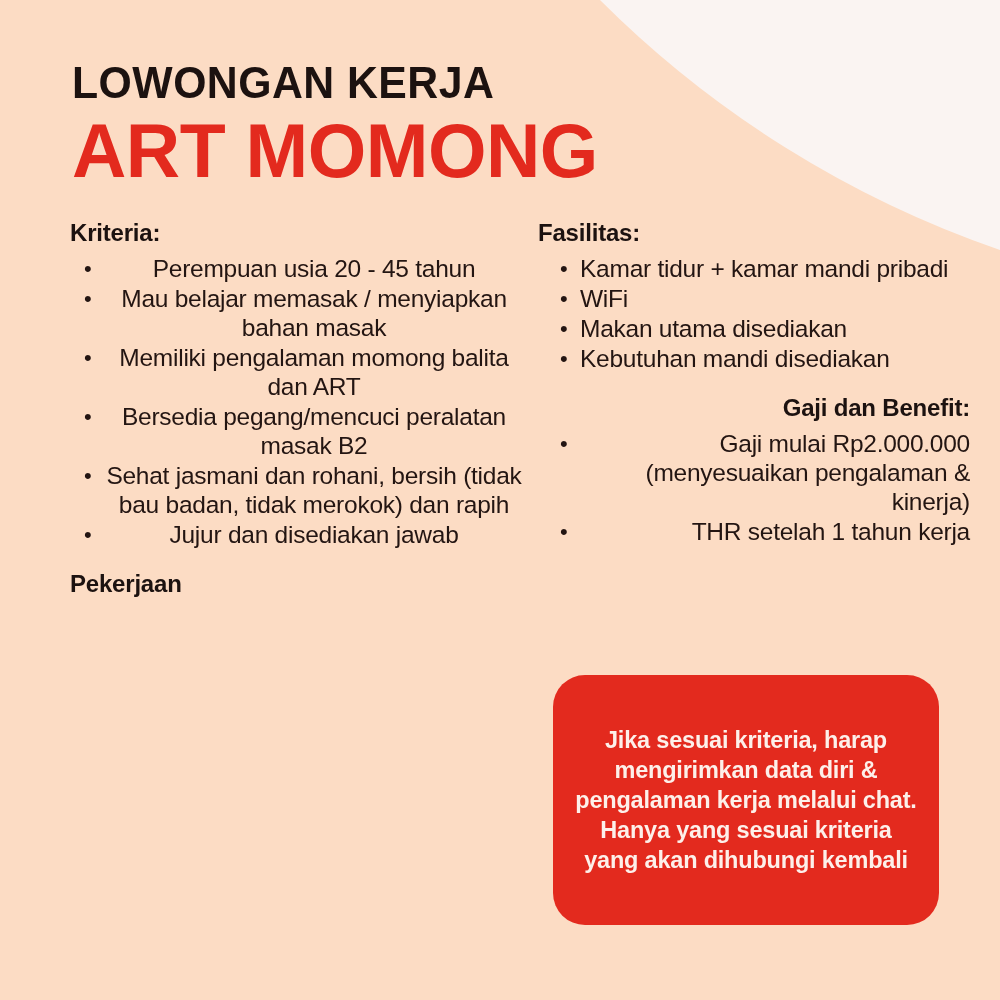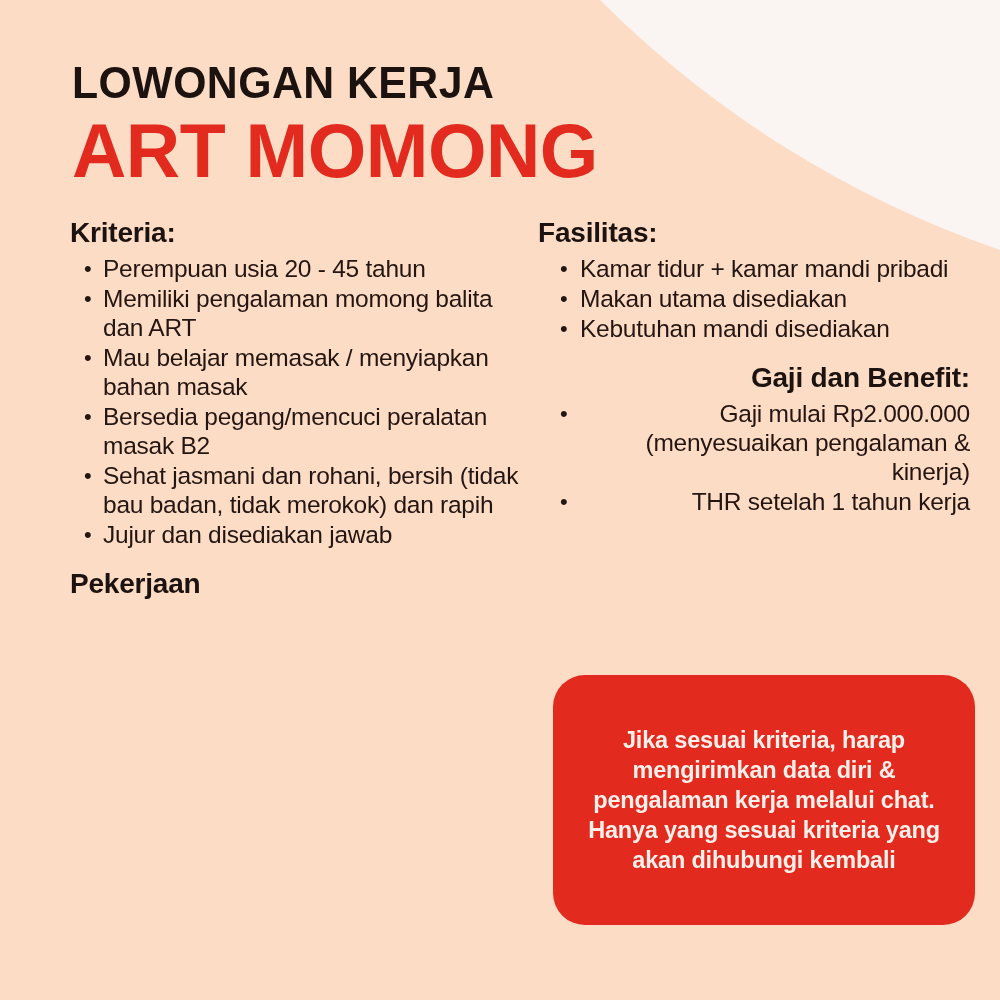--- a/index.html
+++ b/index.html
@@ -91,7 +91,7 @@
   .section-heading {
     font-family: "Liberation Sans", sans-serif;
     font-weight: bold;
-    font-size: 28px;
+    font-size: 24px;
     line-height: 34px;
     color: #1c1210;
     margin: 0 0 4px 0;

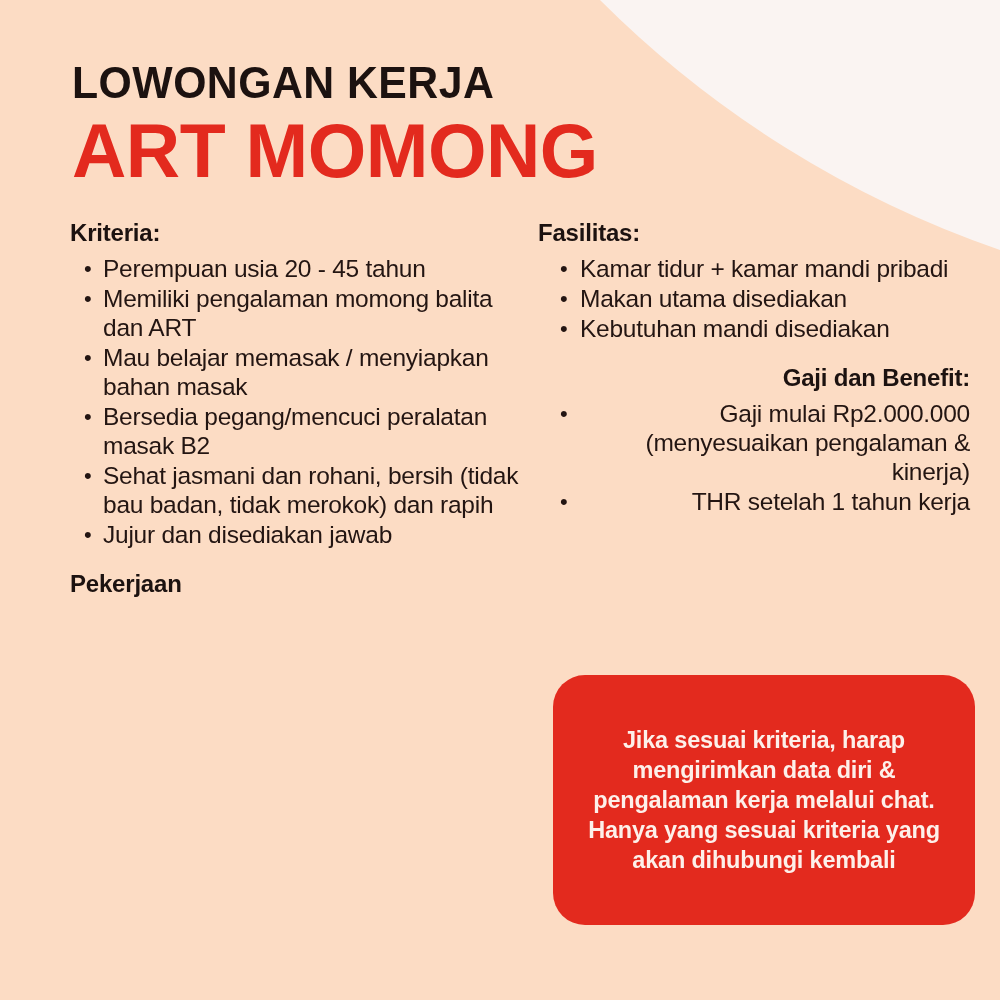--- a/index.html
+++ b/index.html
@@ -122,6 +122,7 @@
   
   .col-left ul.bullets > li {
     padding-left: 33px;
+    text-align: center;
   }
   .col-left ul.bullets > li::before {
     left: 14px;

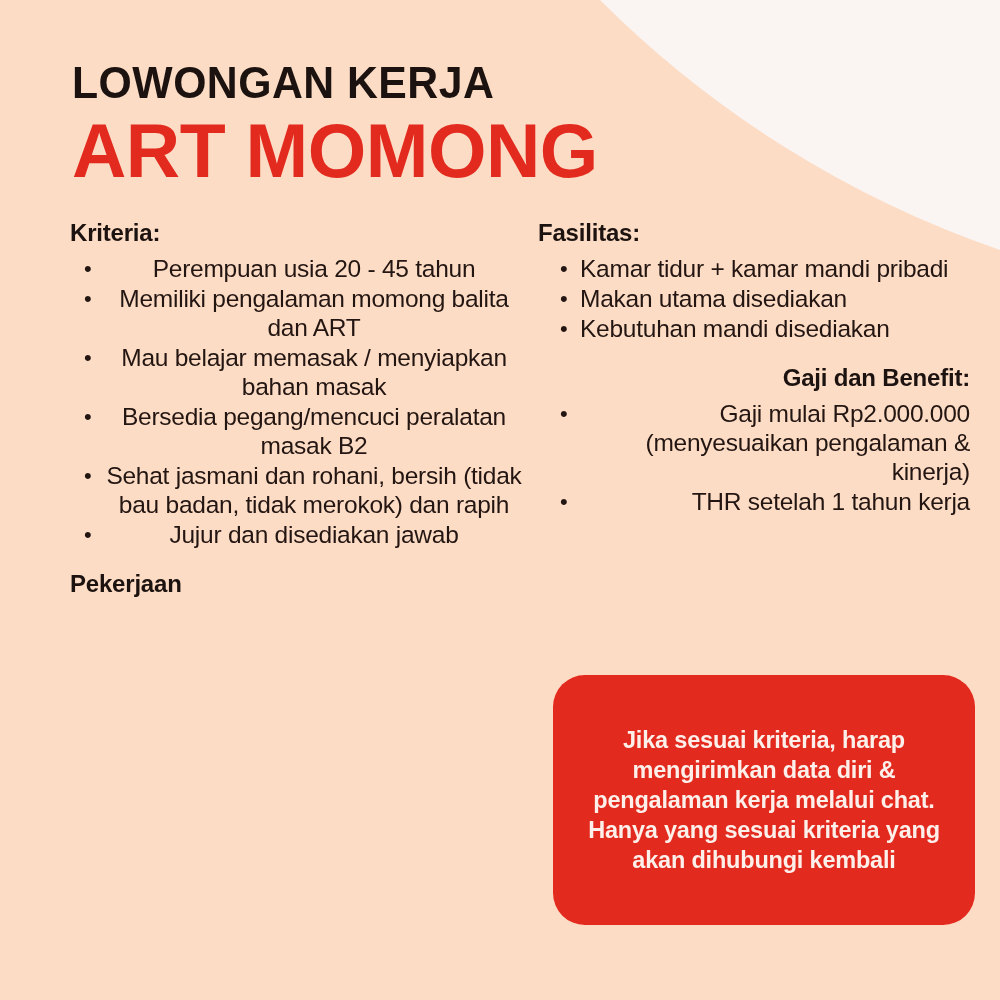--- a/index.html
+++ b/index.html
@@ -210,6 +210,7 @@
         <h2 class="section-heading">Fasilitas:</h2>
         <ul class="bullets">
           <li>Kamar tidur + kamar mandi pribadi</li>
+          <li>WiFi</li>
           <li>Makan utama disediakan</li>
           <li>Kebutuhan mandi disediakan</li>
         </ul>

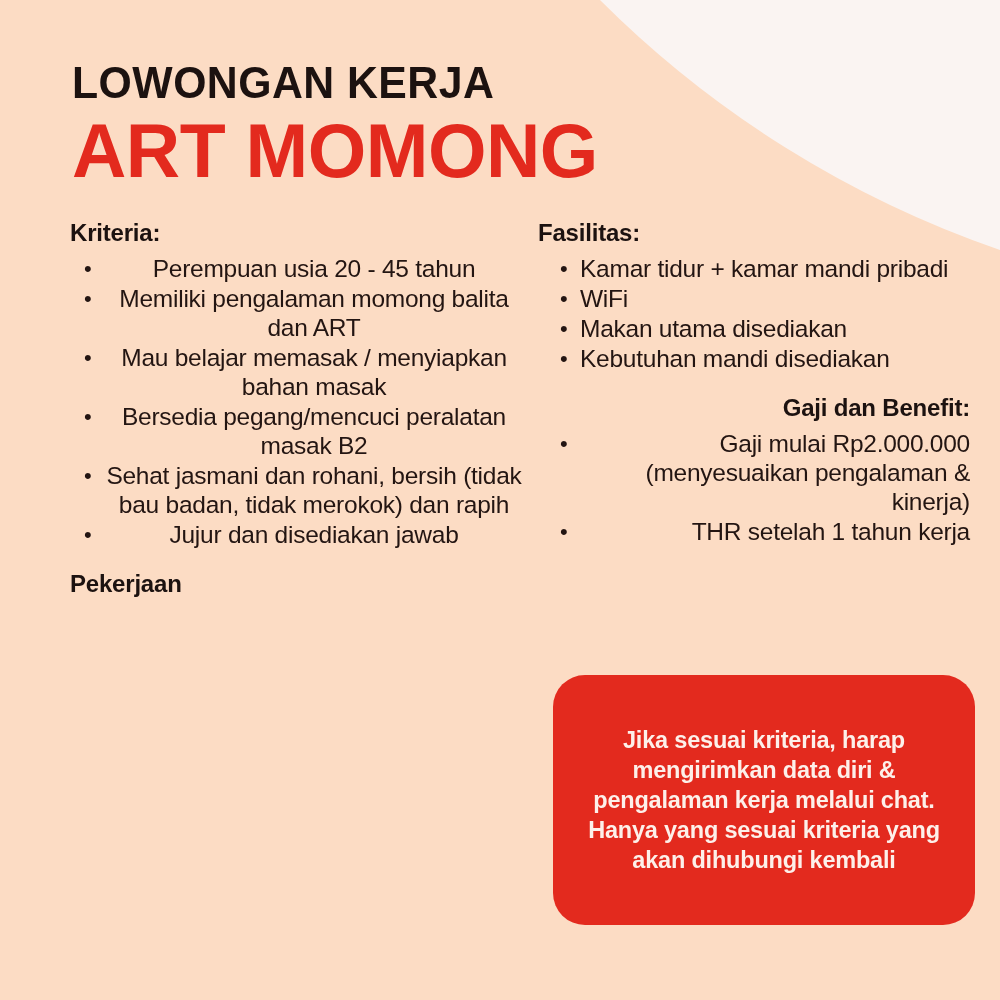--- a/index.html
+++ b/index.html
@@ -190,8 +190,8 @@
         <h2 class="section-heading">Kriteria:</h2>
         <ul class="bullets">
           <li>Perempuan usia 20 - 45 tahun</li>
+          <li>Mau belajar memasak / menyiapkan bahan masak</li>
           <li>Memiliki pengalaman momong balita dan ART</li>
-          <li>Mau belajar memasak / menyiapkan bahan masak</li>
           <li>Bersedia pegang/mencuci peralatan masak B2</li>
           <li>Sehat jasmani dan rohani, bersih (tidak bau badan, tidak merokok) dan rapih</li>
           <li>Jujur dan disediakan jawab</li>

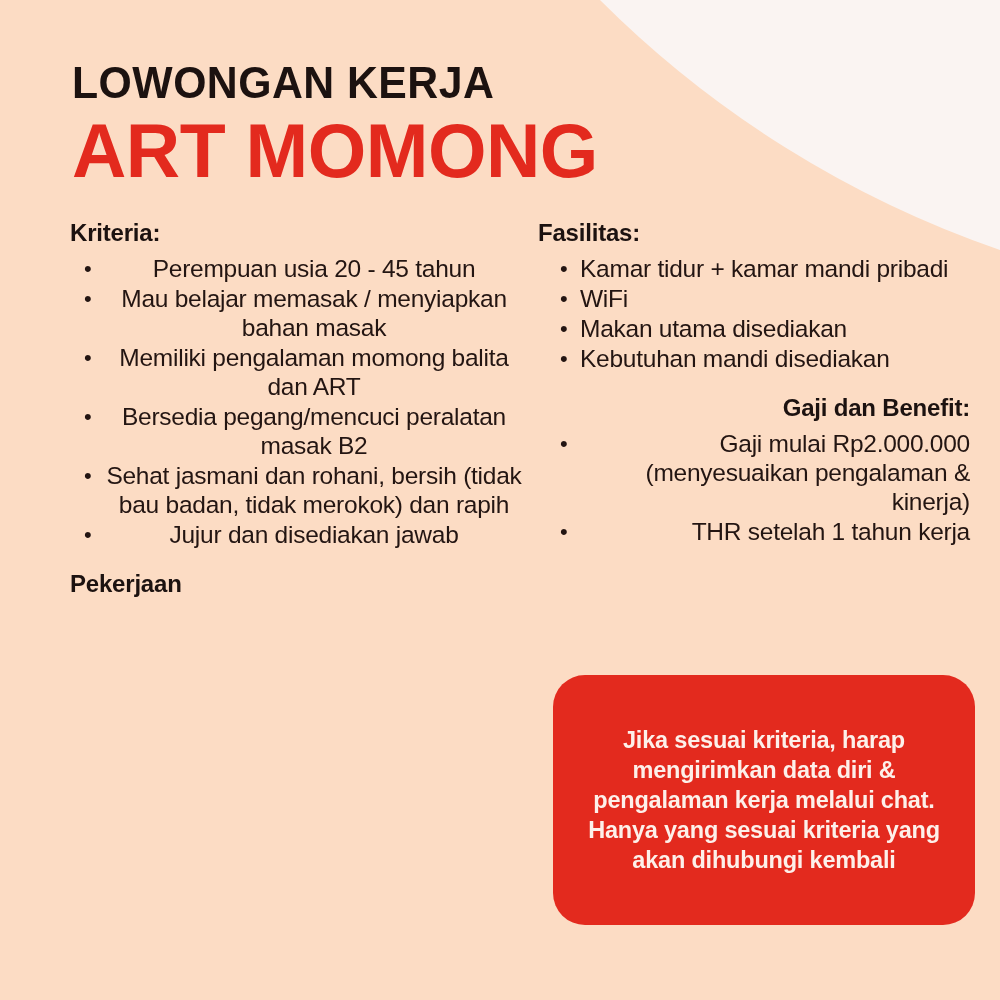--- a/index.html
+++ b/index.html
@@ -144,7 +144,7 @@
     position: absolute;
     left: 553px;
     top: 675px;
-    width: 422px;
+    width: 386px;
     height: 250px;
     background: #e32a1e;
     border-radius: 32px;

